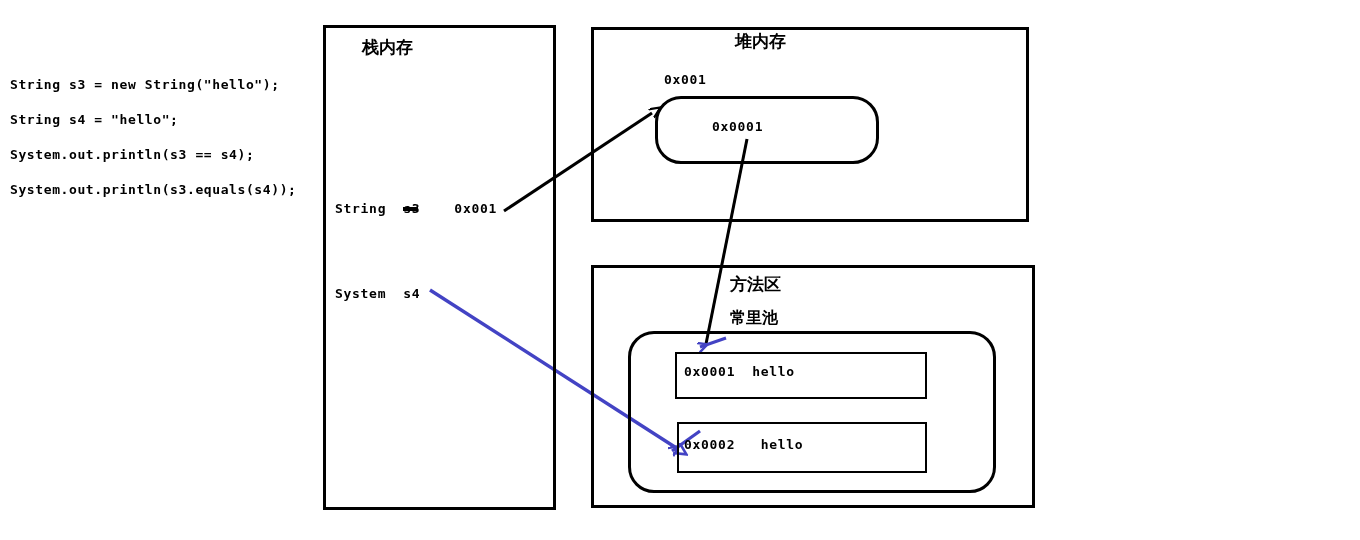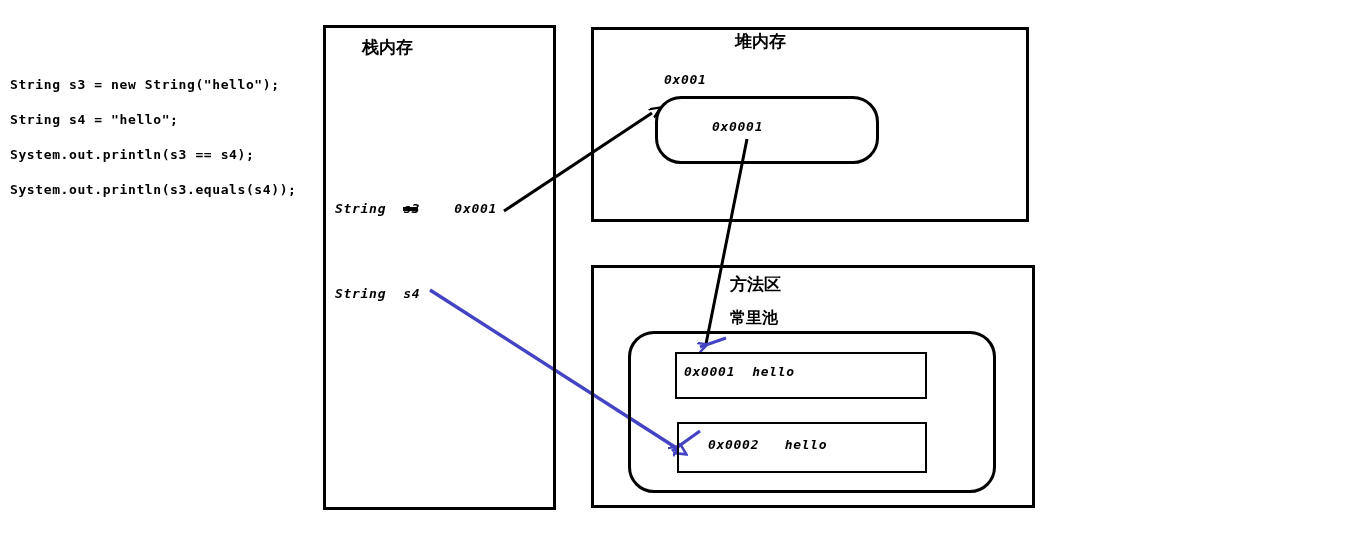--- a/index.html
+++ b/index.html
@@ -73,7 +73,6 @@
     letter-spacing: 0.7px;
     color: #000000;
     white-space: pre;
-    font-style: italic;
   }
   #stack-title   { left: 362px; top: 36px; }
   #heap-title    { left: 735px; top: 30px; }

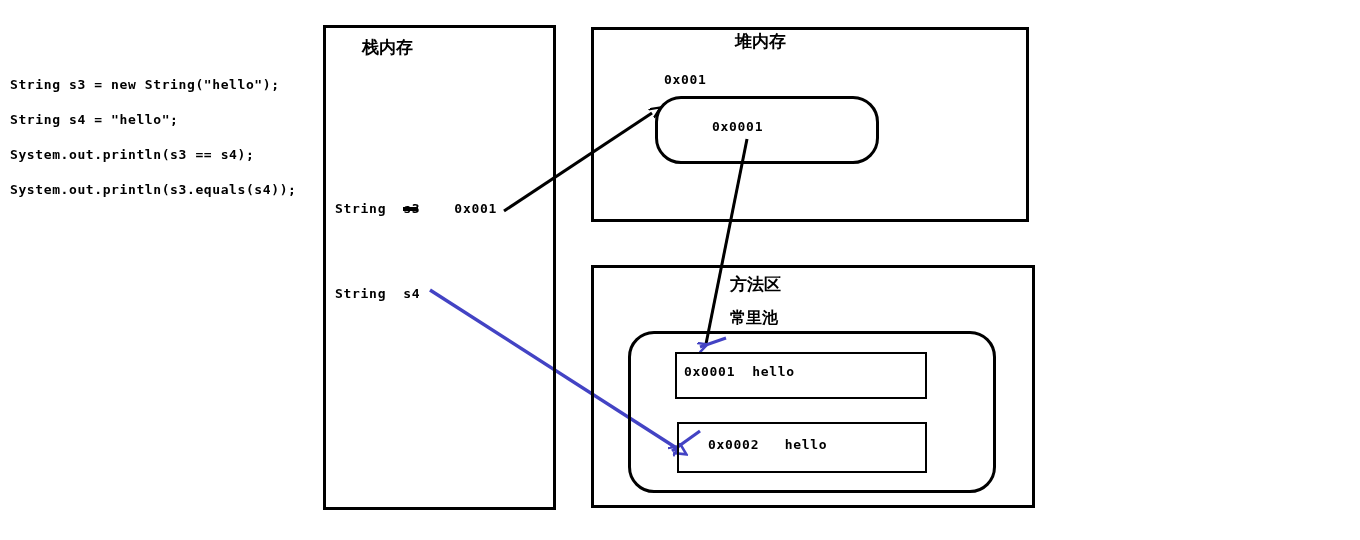--- a/index.html
+++ b/index.html
@@ -155,7 +155,7 @@
 <div class="region-title" id="stack-title">栈内存</div>
 <div class="mono-label" id="stack-var-s3">String  s3    0x001</div>
 <div class="stack-dash"></div>
-<div class="mono-label" id="stack-var-s4">String  s4</div>
+<div class="mono-label" id="stack-var-s4">System  s4</div>
 
 <div class="region" id="heap-region"></div>
 <div class="region-title" id="heap-title">堆内存</div>

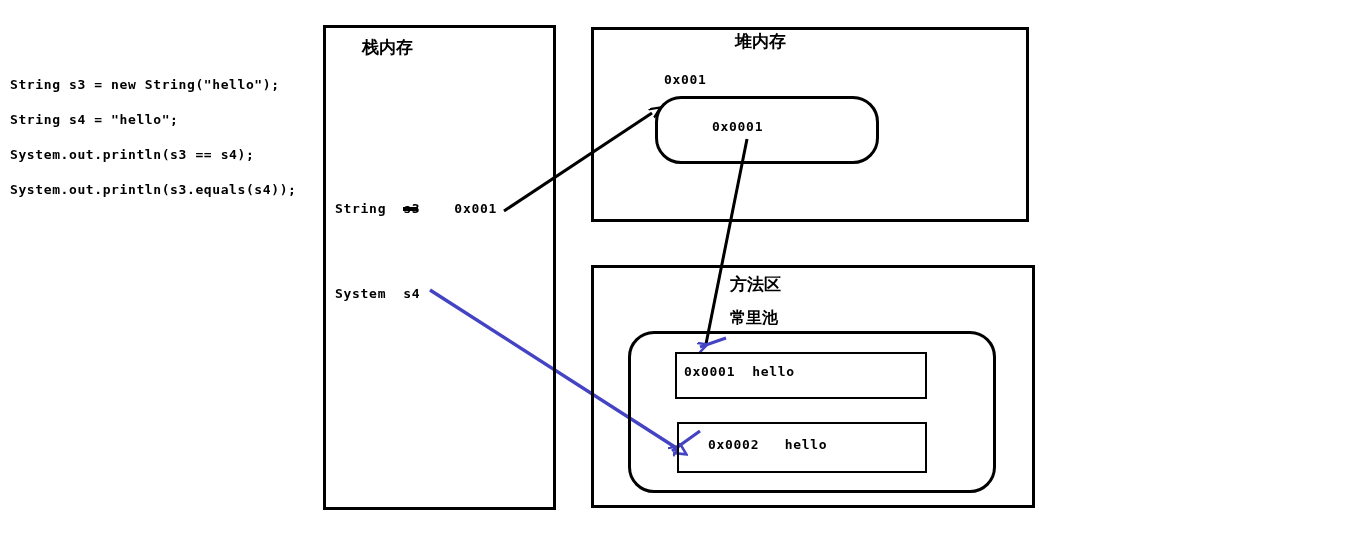--- a/index.html
+++ b/index.html
@@ -108,7 +108,7 @@
   #pool-entry-1 { left: 677px; top: 422px; width: 250px; height: 51px; }
 
   #pool-entry-0-text { left: 684px; top: 364px; }
-  #pool-entry-1-text { left: 684px; top: 437px; padding-left: 24px; }
+  #pool-entry-1-text { left: 684px; top: 437px; }
 
   .stack-dash {
     position: absolute;

